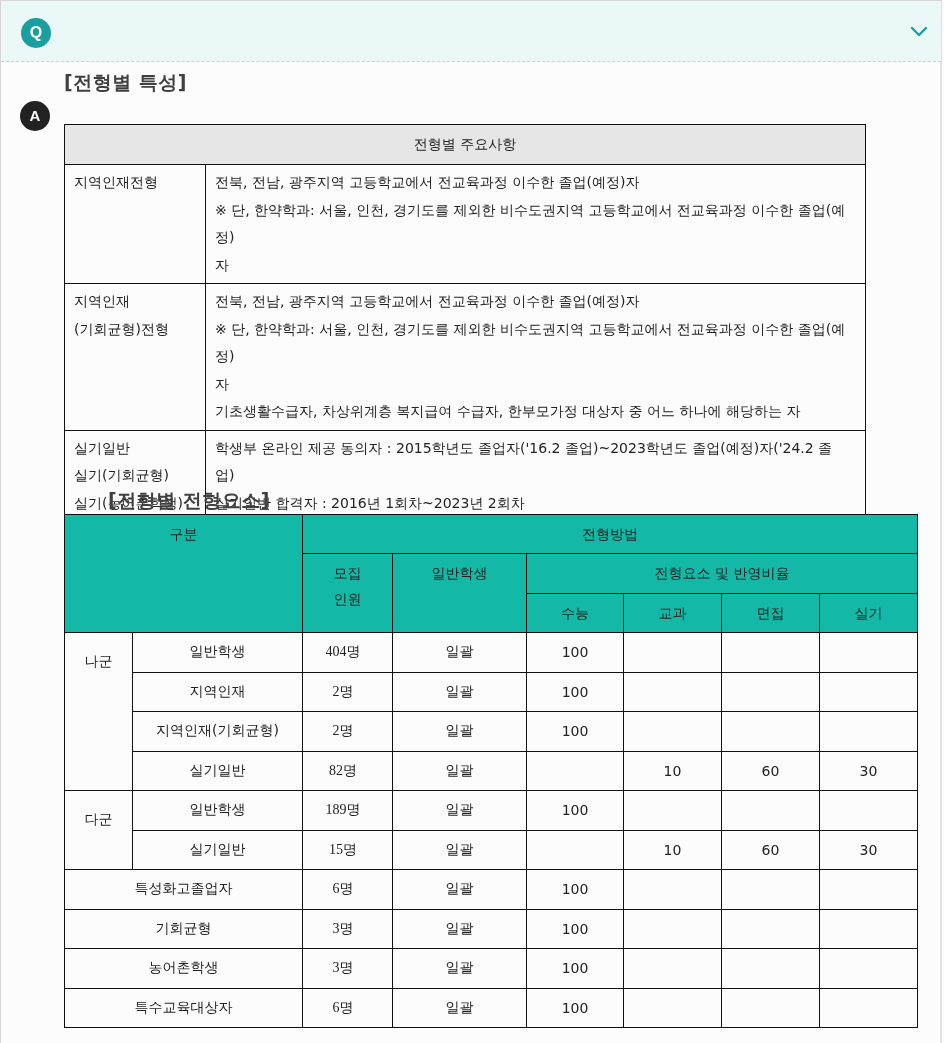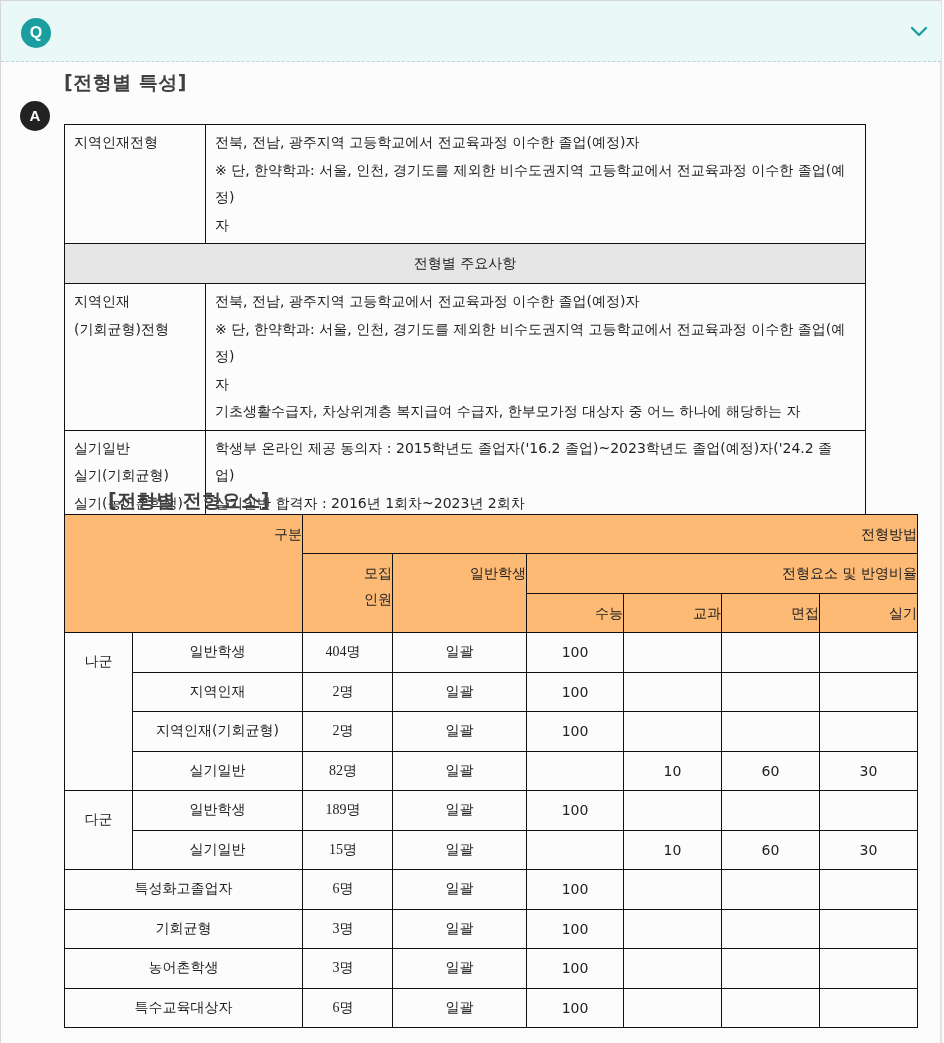--- a/index.html
+++ b/index.html
@@ -83,6 +83,9 @@
 <table class="t1">
   <tbody>
       <tr>
+    <th colspan="2">전형별 주요사항</th>
+  </tr>
+  <tr>
     <td class="lbl">
       <div>지역인재전형</div>
     </td>
@@ -91,9 +94,6 @@
       <div>※ 단, 한약학과: 서울, 인천, 경기도를 제외한 비수도권지역 고등학교에서 전교육과정 이수한 졸업(예정)</div>
       <div>자</div>
     </td>
-  </tr>
-  <tr>
-    <th colspan="2">전형별 주요사항</th>
   </tr>
   <tr>
     <td class="lbl">

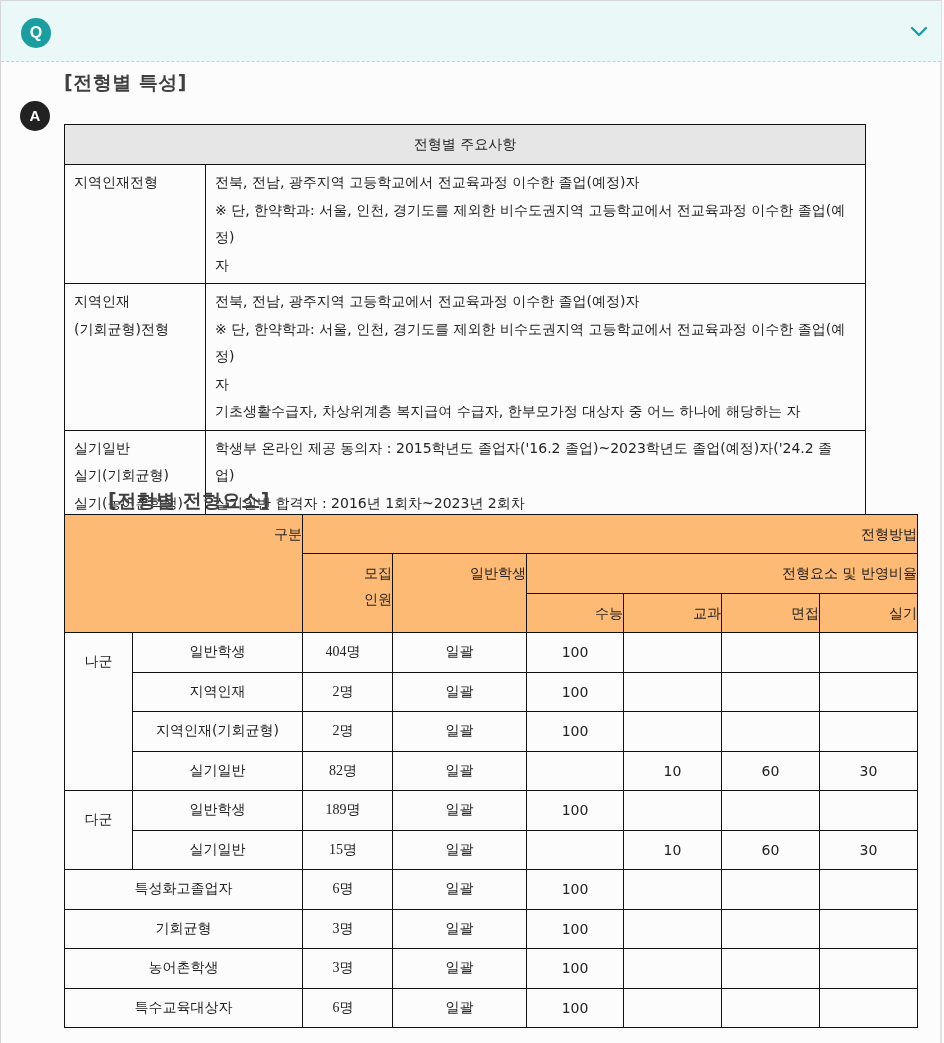--- a/index.html
+++ b/index.html
@@ -59,7 +59,7 @@
   .t1 td { vertical-align:top; padding:4px 9px 4px 9px; line-height:27.5px; }
   .t1 td.lbl { width:122px; }
   .t2 { left:64px; top:514px; width:854px; }
-  .t2 th { background:#fdba74; text-align:right; vertical-align:top; line-height:26px; padding-top:6px; }
+  .t2 th { background:#14b8a6; text-align:center; vertical-align:top; line-height:26px; padding-top:6px; }
   .t2 td { height:38.5px; text-align:center; vertical-align:middle; }
   .t2 td.num { text-align:center; padding-right:9px;font-family:Liberation Serif, serif; }
   .t2 td.grp { vertical-align:top; padding-top:20px; }

